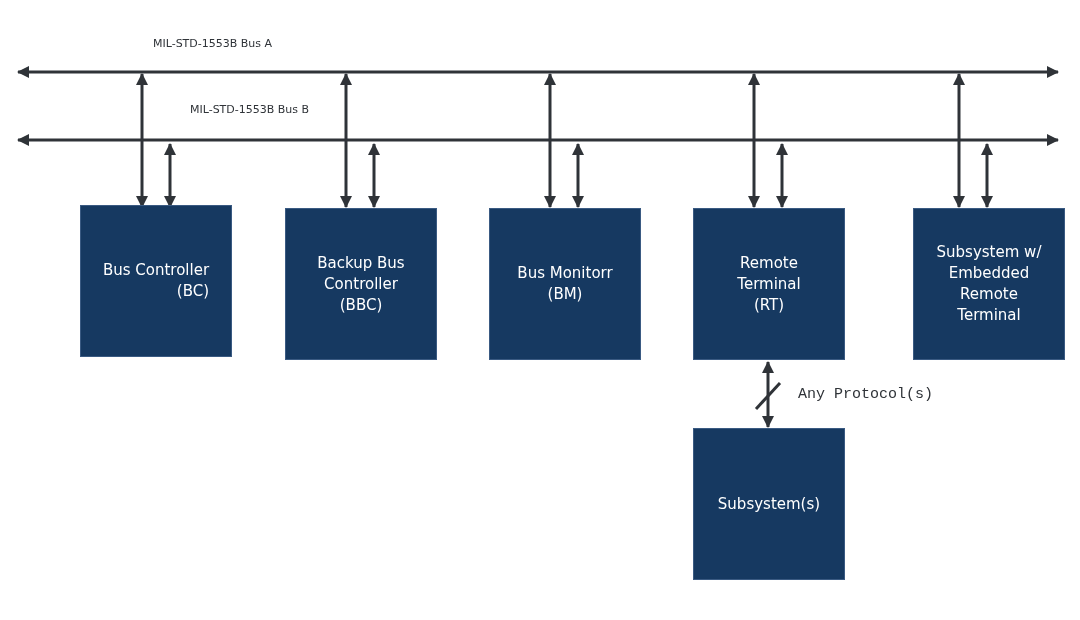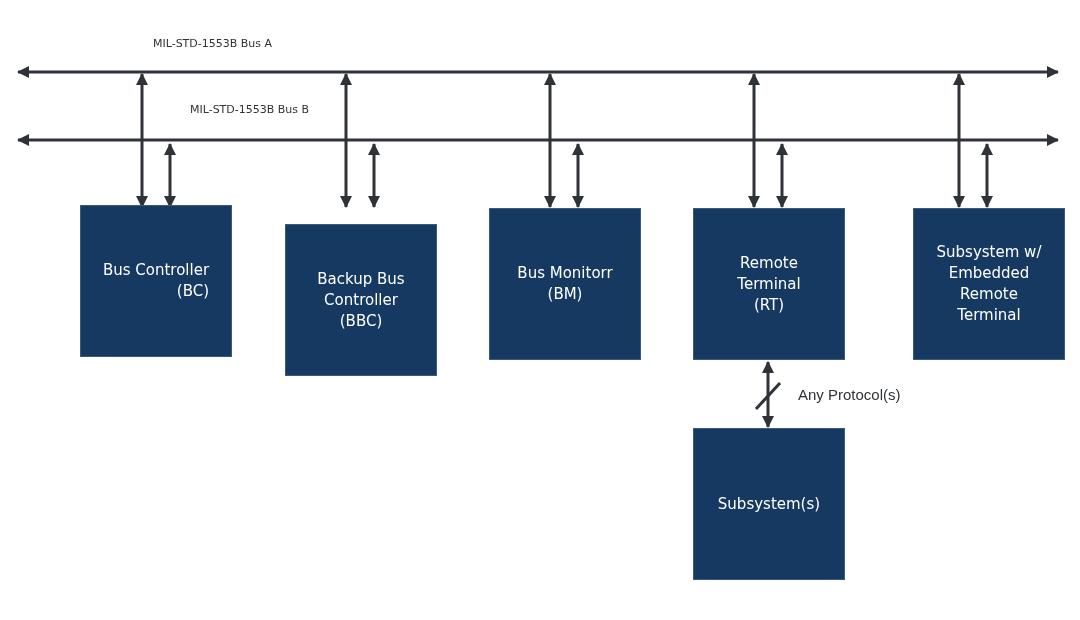--- a/index.html
+++ b/index.html
@@ -50,7 +50,7 @@
   <div class="box-label">Bus Controller
 (BC)</div>
 </div>
-<div class="box" style="left:285px; top:208px;margin-top:16px;">
+<div class="box" style="left:285px; top:208px;">
   <div class="box-label">Backup Bus
 Controller
 (BBC)</div>

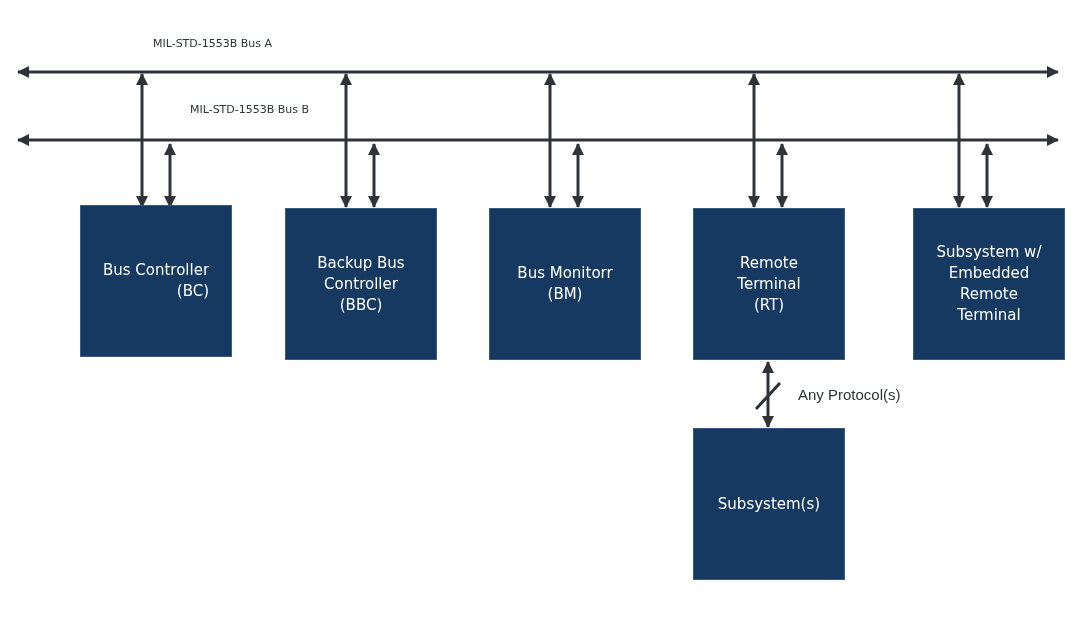--- a/index.html
+++ b/index.html
@@ -8,7 +8,7 @@
   .bus-label { position: absolute; font-family: "DejaVu Sans", sans-serif; font-size: 11px; color: #2f3338; white-space: nowrap; }
   .box { position: absolute; width: 152px; height: 152px; background: #163961; display: flex; align-items: center; justify-content: center; text-align: center; box-sizing: border-box; border: 1px solid #3a5a82; }
   .box-label { color: #ffffff; font-family: "DejaVu Sans", sans-serif; font-size: 15px; line-height: 21px; white-space: pre-line; padding: 0 6px; }
-  .note { position: absolute; font-family: Liberation Sans, sans-serif; font-size: 15px; color: #2f3338; white-space: nowrap; }
+  .note { position: absolute; font-family: Liberation Mono, monospace; font-size: 15px; color: #2f3338; white-space: nowrap; }
 </style>
 </head>
 <body>

